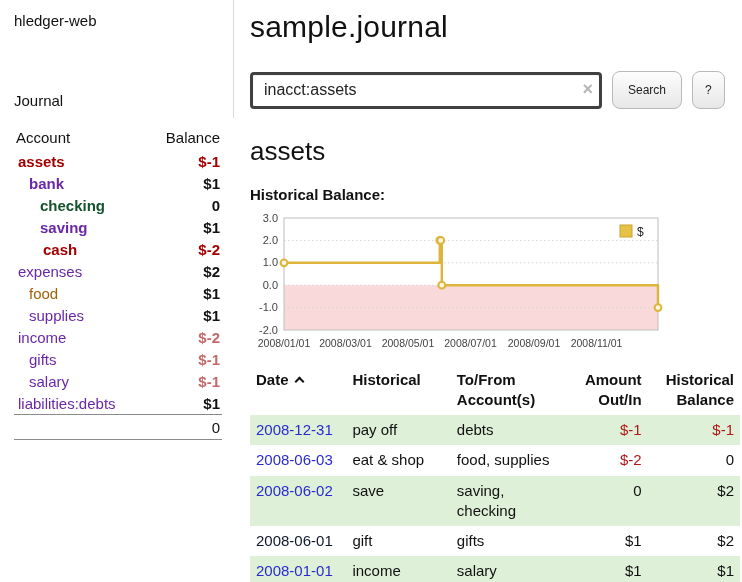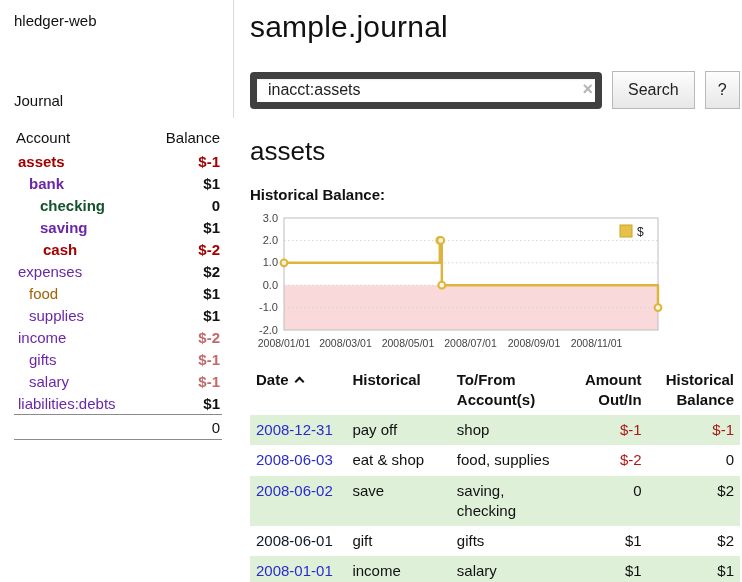--- a/index.html
+++ b/index.html
@@ -52,7 +52,7 @@
   .search-row { display: flex; align-items: center; gap: 10px; margin-bottom: 27px; }
   .search-box { position: relative; width: 352px; }
   .search-box input {
-    width: 100%; height: 37px; border: 7px solid #404040; border-radius: 4px;
+    width: 100%; height: 37px; border: 3px solid #404040; border-radius: 4px;
     font-size: 16px; padding: 0 30px 0 11px; color: #222;
     font-family: "Liberation Sans", sans-serif;
     box-shadow: inset 0 1px 2px rgba(0,0,0,0.06);

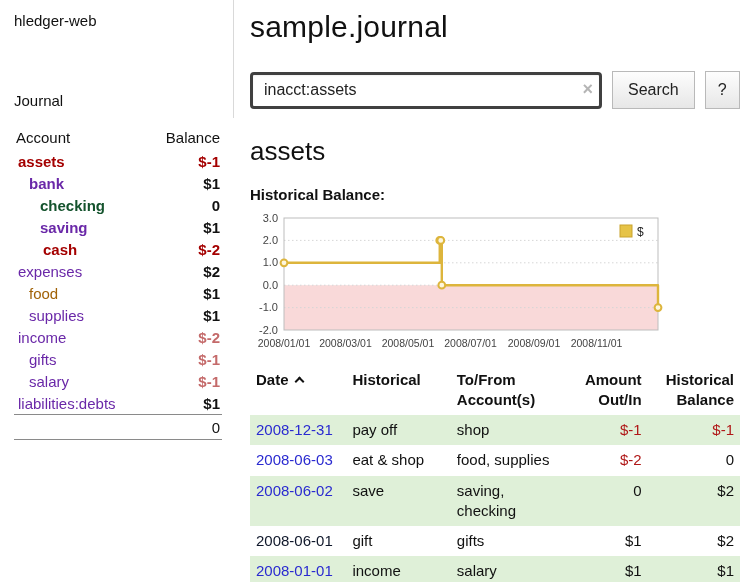--- a/index.html
+++ b/index.html
@@ -62,8 +62,8 @@
     font-size: 18px; font-weight: 700; cursor: pointer; line-height: 1.2;
   }
   .btn {
-    height: 38px; padding: 0 15px; font-size: 16px; color: #222;
-    border: 1px solid #b9b9b9; border-radius: 0;
+    height: 38px; padding: 0 15px; font-size: 12px; color: #222;
+    border: 1px solid #b9b9b9; border-radius: 8px;
     background: linear-gradient(#fdfdfd, #e7e7e7);
     font-family: "Liberation Sans", sans-serif; cursor: pointer;
   }

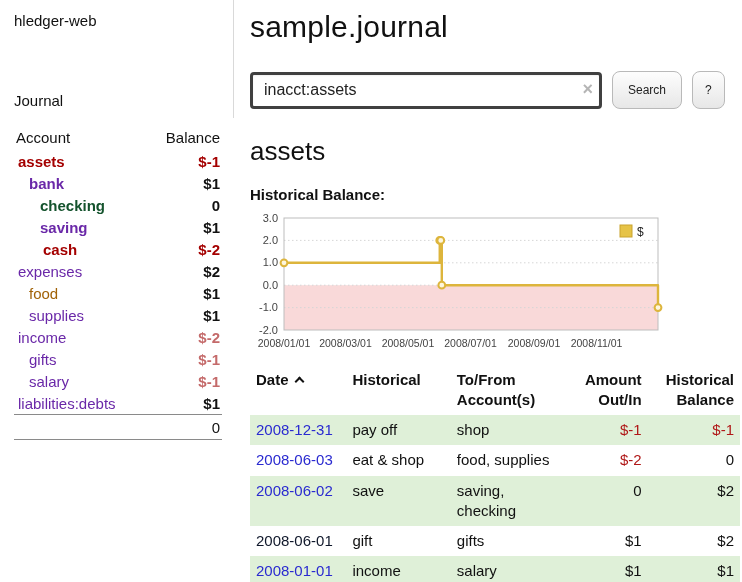--- a/index.html
+++ b/index.html
@@ -239,7 +239,7 @@
           <tr>
             <td><a class="date-link" style="color: rgb(42, 42, 208);">2008-12-31</a></td>
             <td>pay off</td>
-            <td>shop</td>
+            <td>debts</td>
             <td class="num" style="color: rgb(176, 24, 24);">$-1</td>
             <td class="num" style="color: rgb(176, 24, 24);">$-1</td>
           </tr>

